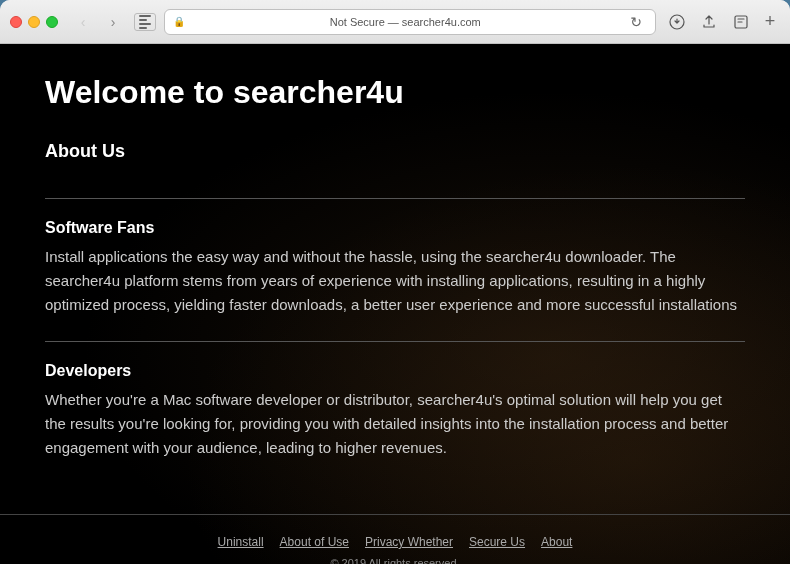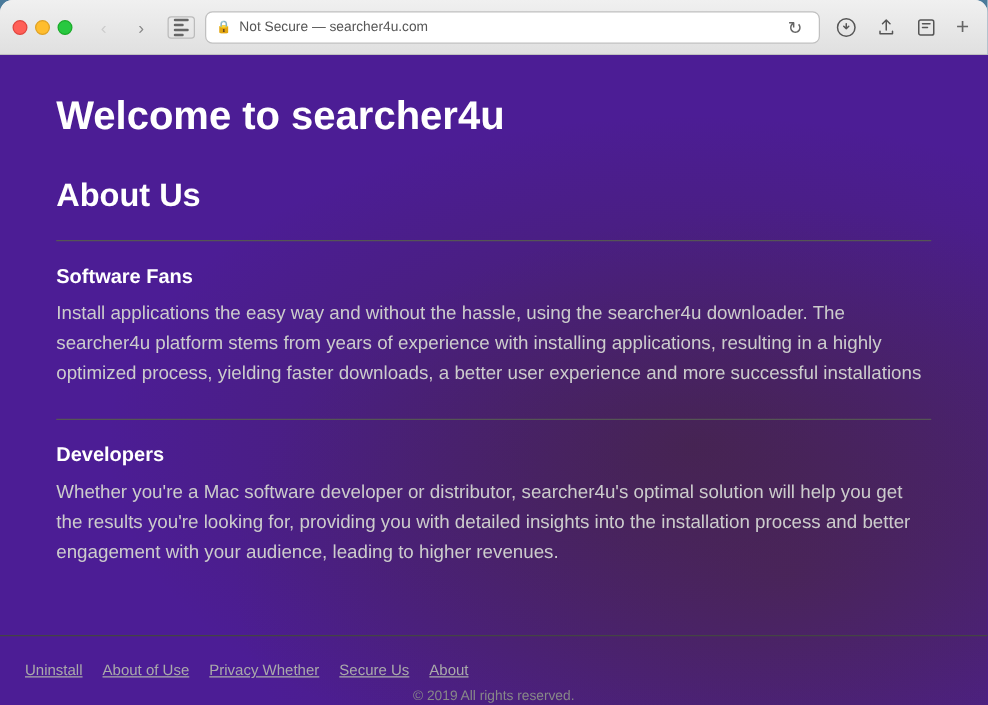--- a/index.html
+++ b/index.html
@@ -108,6 +108,7 @@
       font-size: 11px;
       color: #555;
       flex: 1;
+      text-align: center;
     }
 
     .lock-icon {

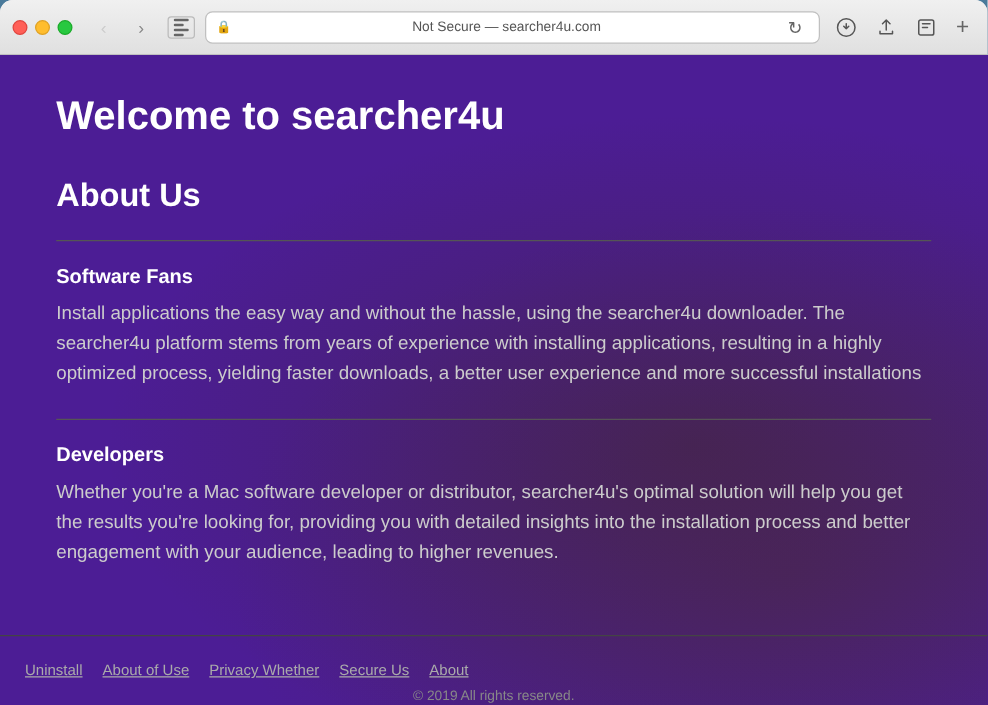--- a/index.html
+++ b/index.html
@@ -159,7 +159,7 @@
     
     .webpage {
       flex: 1;
-      background: #4c1d95;
+      background: #000000;
       overflow-y: auto;
       overflow-x: hidden;
       position: relative;

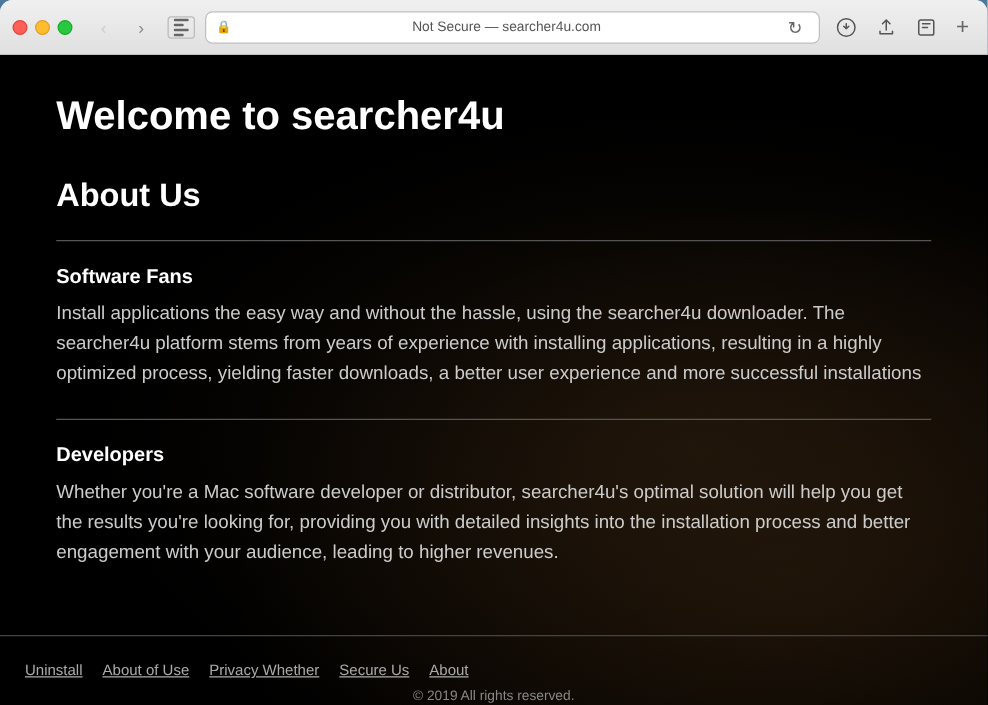--- a/index.html
+++ b/index.html
@@ -191,10 +191,10 @@
     }
 
     .section-title {
-      font-size: 26px;
+      font-size: 18px;
       font-weight: 600;
       color: white;
-      margin-bottom: 20px;
+      margin-bottom: 36px;
     }
 
     .divider {

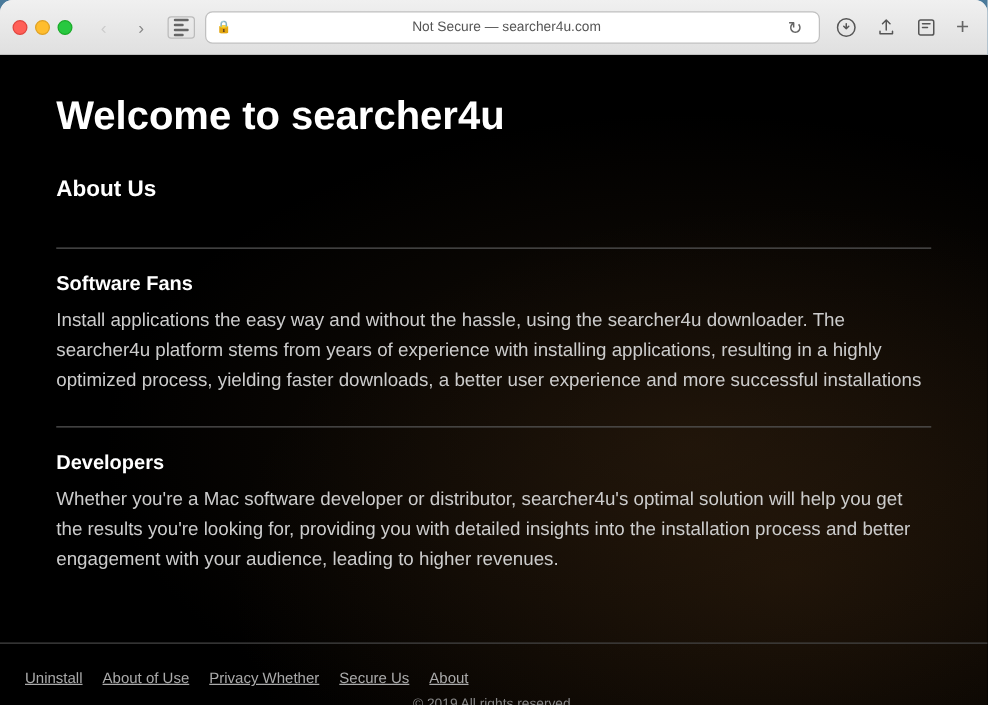--- a/index.html
+++ b/index.html
@@ -234,7 +234,7 @@
 
     .footer-links {
       display: flex;
-      justify-content: flex-start;
+      justify-content: center;
       gap: 16px;
       margin-bottom: 8px;
     }

